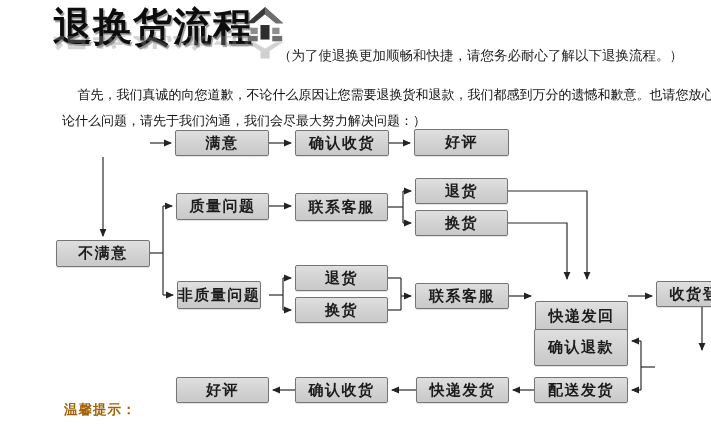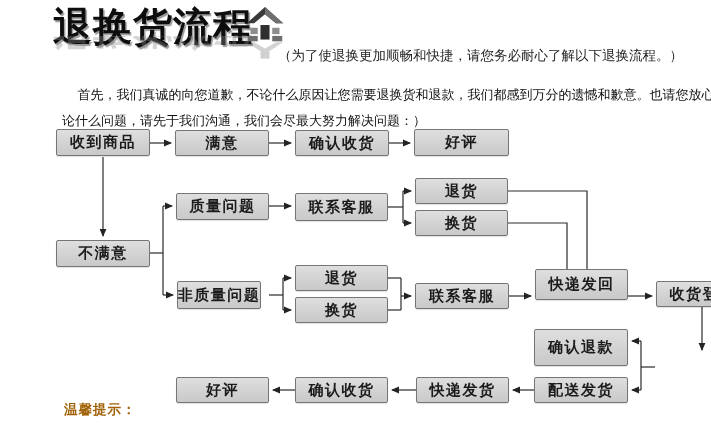--- a/index.html
+++ b/index.html
@@ -111,7 +111,6 @@
     </g>
   </svg>
 
-  <div class="fb" style="left:11px;top:129px;width:94px;height:27px">收到商品</div>
   <div class="fb" style="left:130px;top:130px;width:94px;height:26px">满意</div>
   <div class="fb" style="left:250px;top:130px;width:94px;height:26px">确认收货</div>
   <div class="fb" style="left:369px;top:129px;width:95px;height:27px">好评</div>

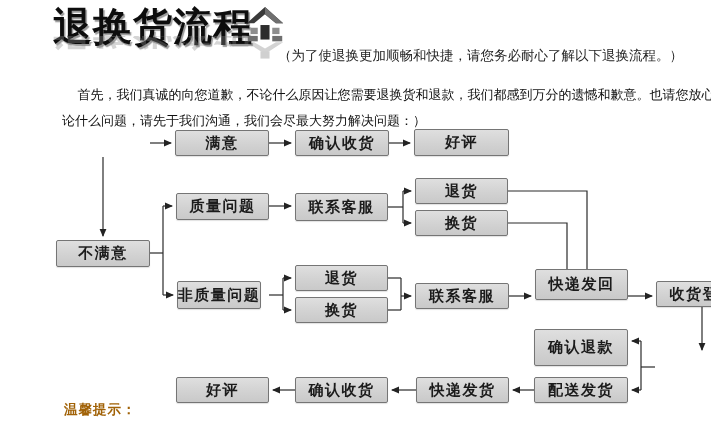--- a/index.html
+++ b/index.html
@@ -126,7 +126,7 @@
   <div class="fb" style="left:250px;top:265px;width:93px;height:26px">退货</div>
   <div class="fb" style="left:250px;top:297px;width:93px;height:26px">换货</div>
   <div class="fb" style="left:370px;top:283px;width:94px;height:26px">联系客服</div>
-  <div class="fb" style="left:490px;top:269px;width:93px;height:31px">快递发回</div>
+  <div class="fb" style="left:490px;top:301px;width:93px;height:31px">快递发回</div>
   <div class="fb" style="left:611px;top:281px;width:93px;height:26px">收货登记</div>
 
   <div class="fb" style="left:489px;top:329px;width:94px;height:37px">确认退款</div>

